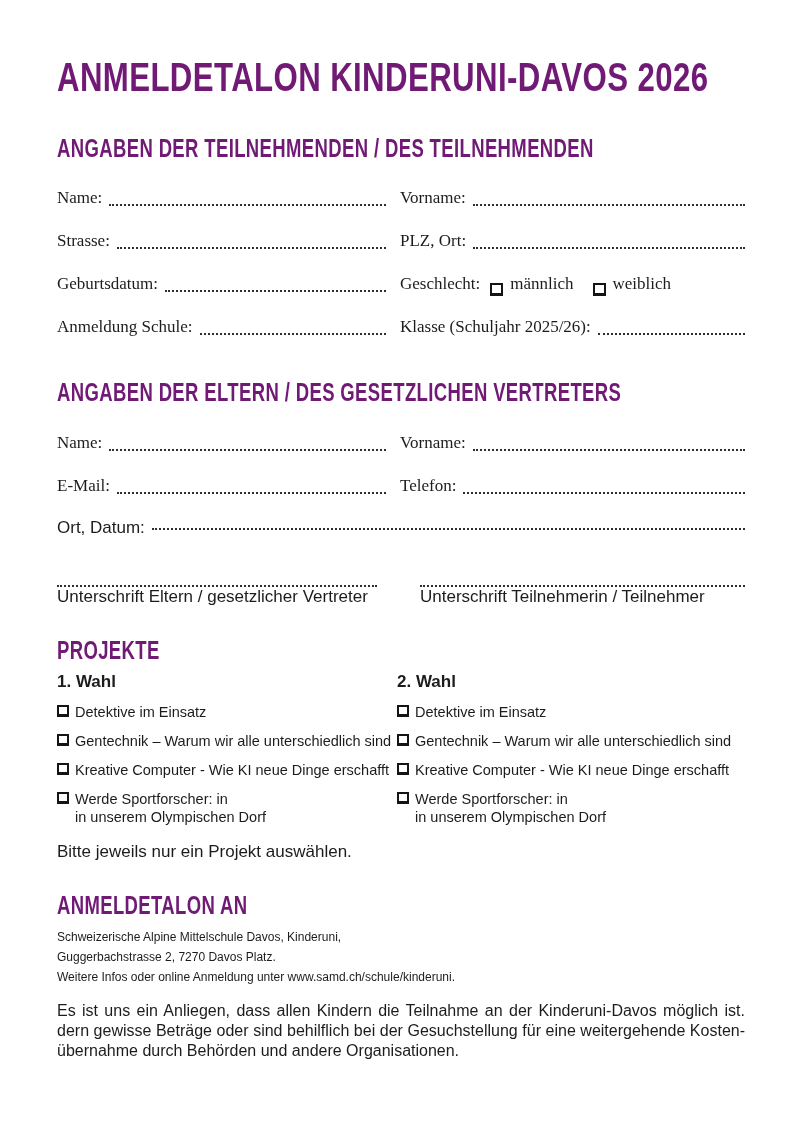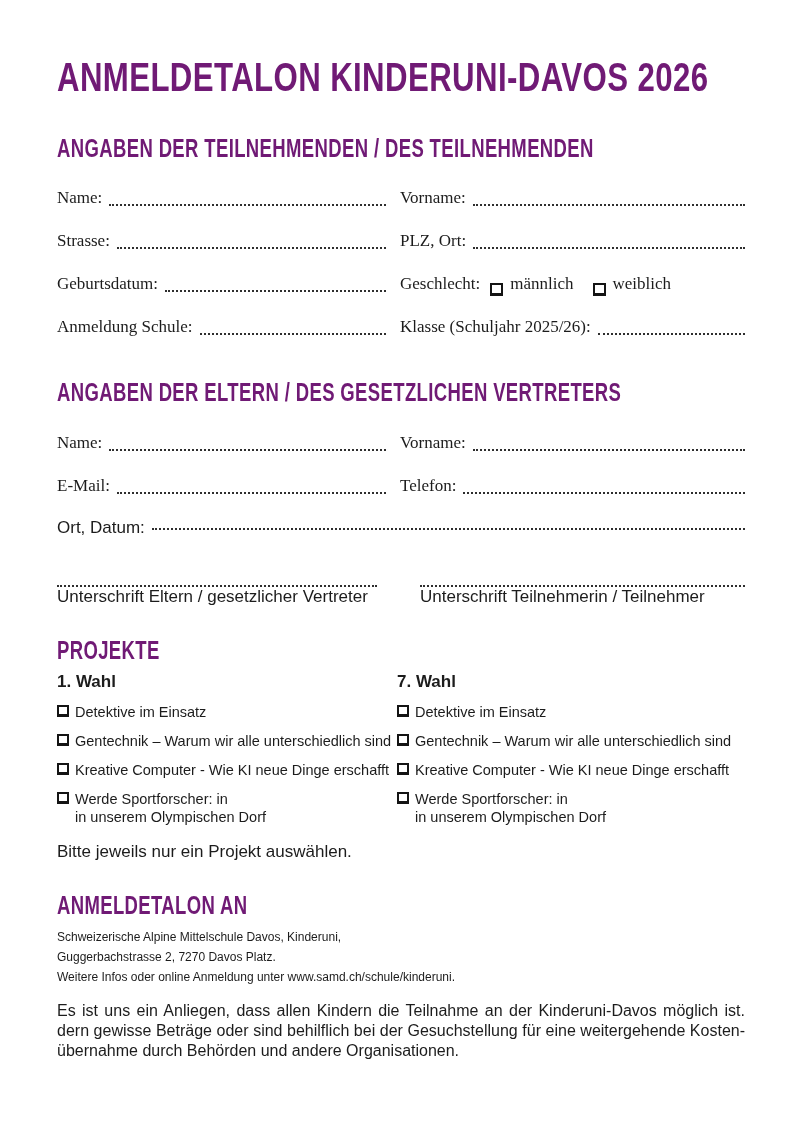--- a/index.html
+++ b/index.html
@@ -231,7 +231,7 @@
     </div>
 
     <div>
-      <div class="choice-head">7. Wahl</div>
+      <div class="choice-head">2. Wahl</div>
       <div class="proj-option">
         <span class="cbx"></span>
         <span>Detektive im Einsatz</span>

